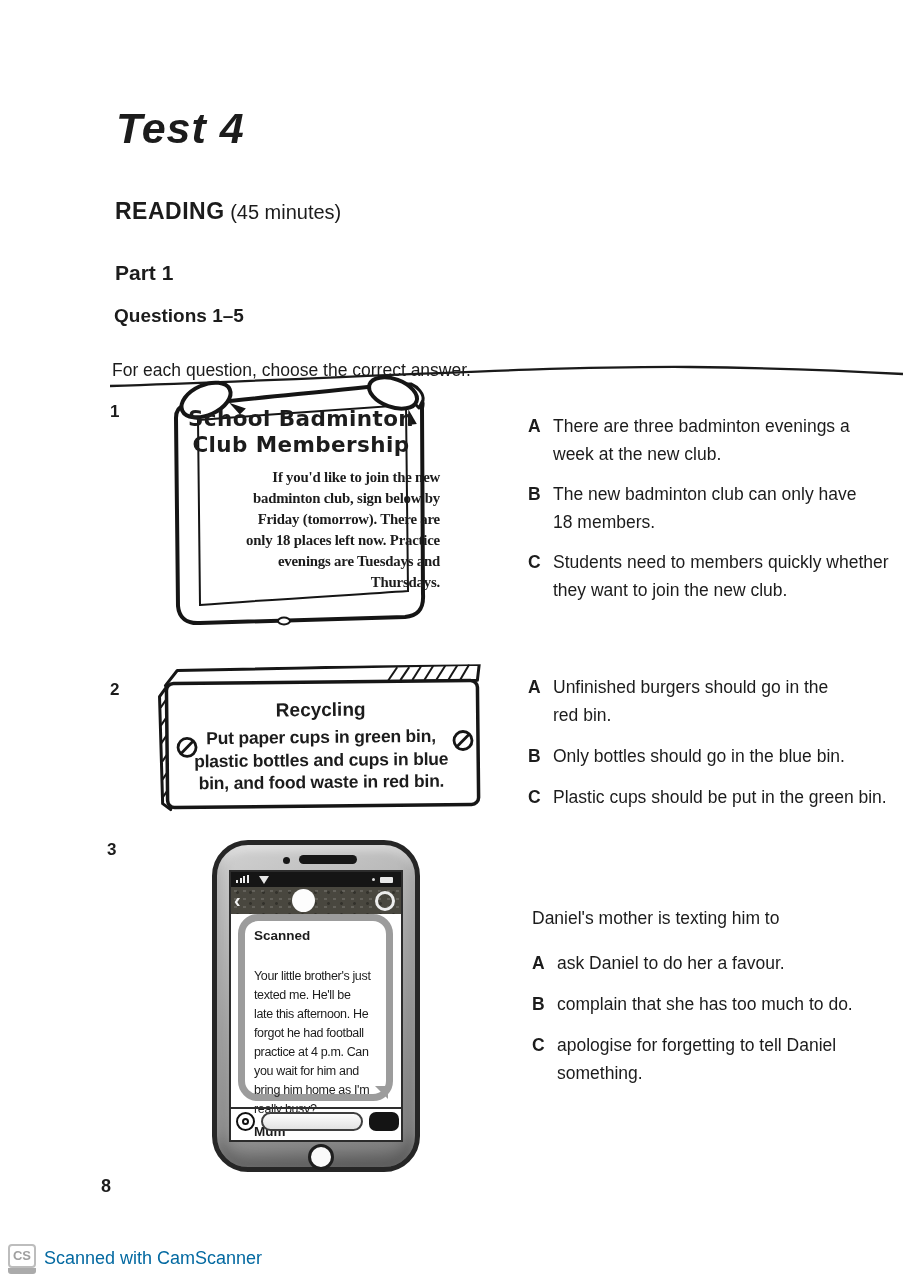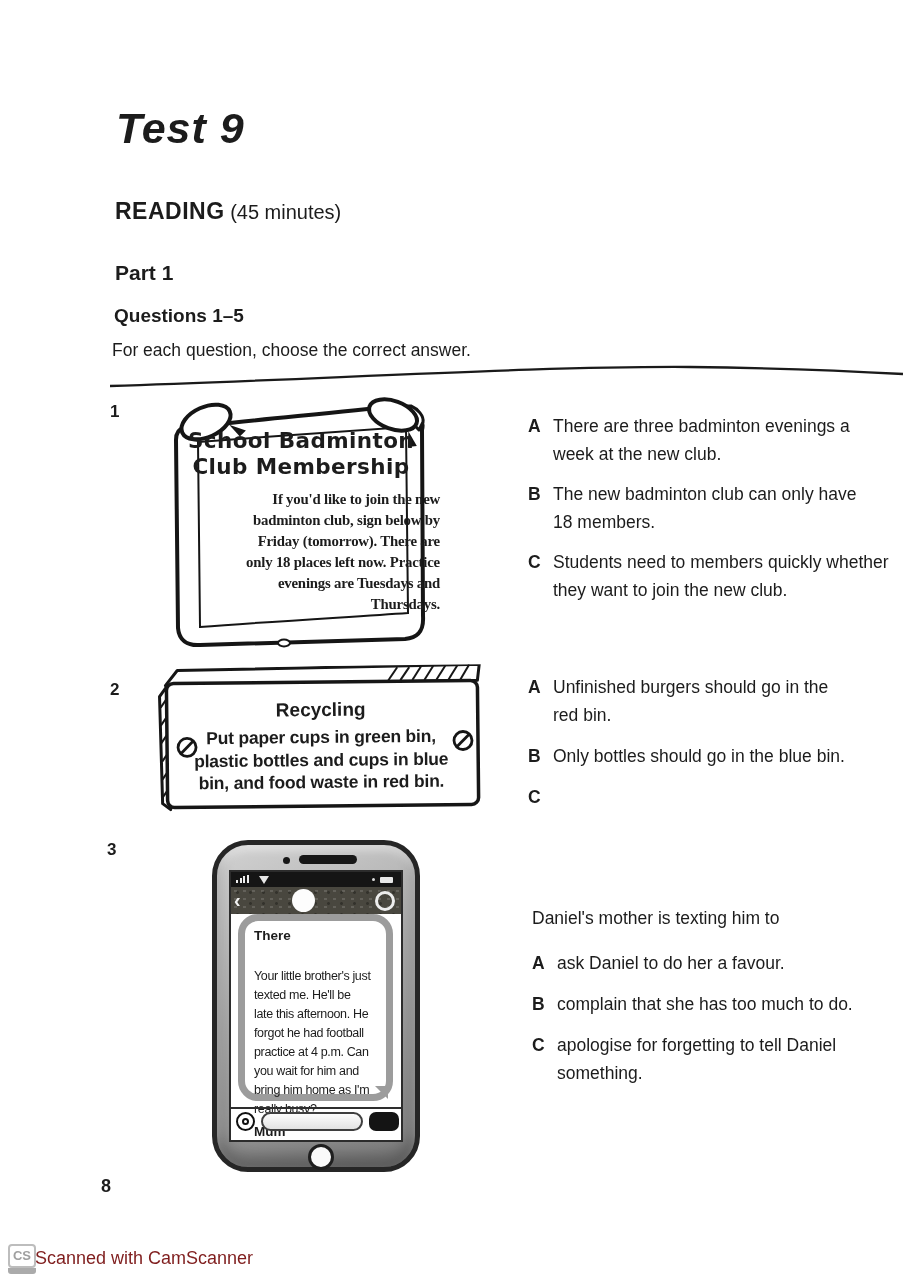--- a/index.html
+++ b/index.html
@@ -98,7 +98,7 @@
 
 <div class="page">
 
-  <div class="abs test-title">Test 9</div>
+  <div class="abs test-title">Test 4</div>
   <div class="abs reading-line">
     <span class="reading-word">READING</span>
     <span>(45 minutes)</span>

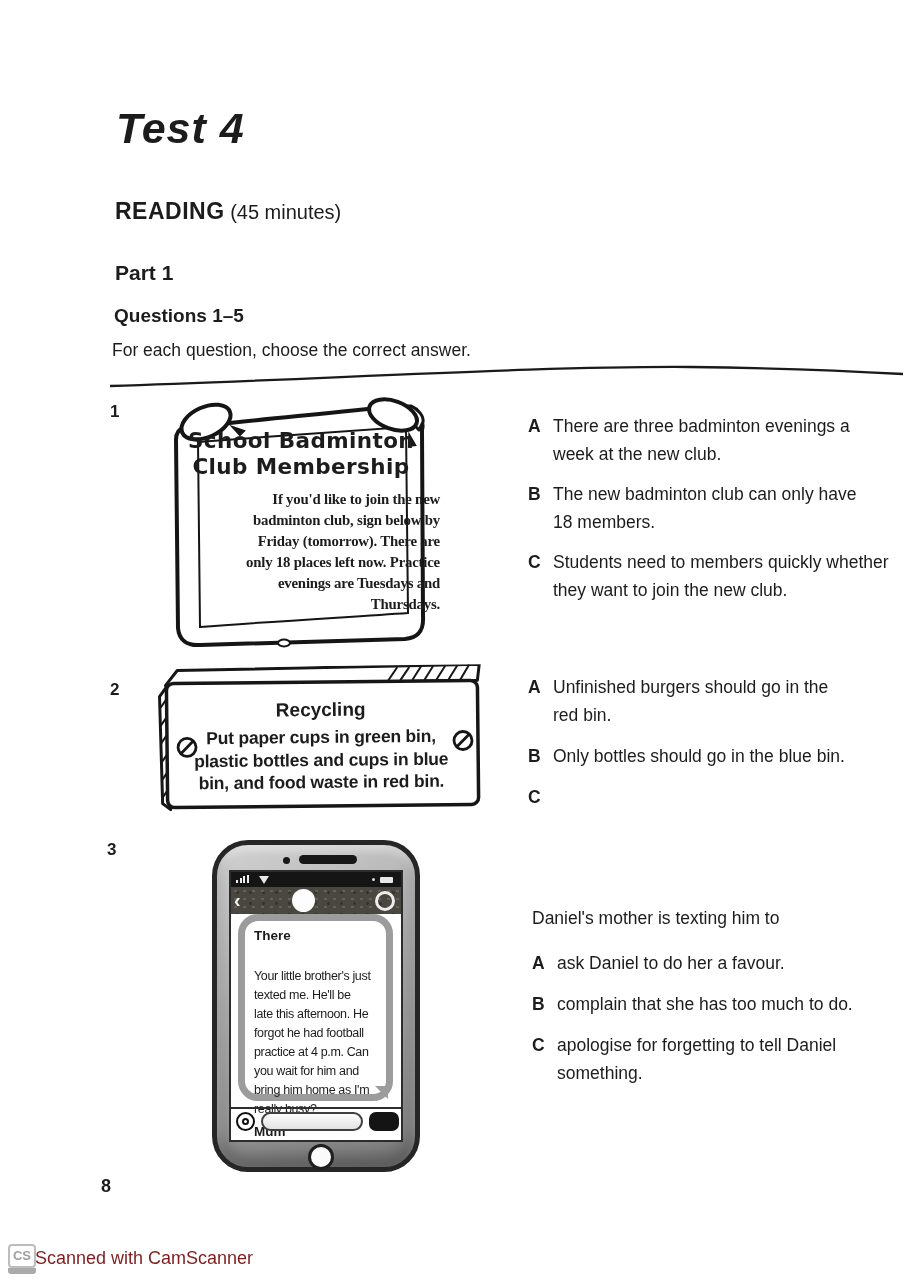--- a/index.html
+++ b/index.html
@@ -13,7 +13,7 @@
   .reading-word{font-weight:bold;font-size:23px;letter-spacing:0.5px;}
   .part-title{left:115px;top:261px;font-size:21px;font-weight:bold;}
   .q-range{left:114px;top:305px;font-size:19px;font-weight:bold;}
-  .instruction{left:112px;top:340px;font-size:17.5px;}
+  .instruction{left:112px;top:360px;font-size:17.5px;}
   .rule-svg{left:0;top:360px;}
 
   

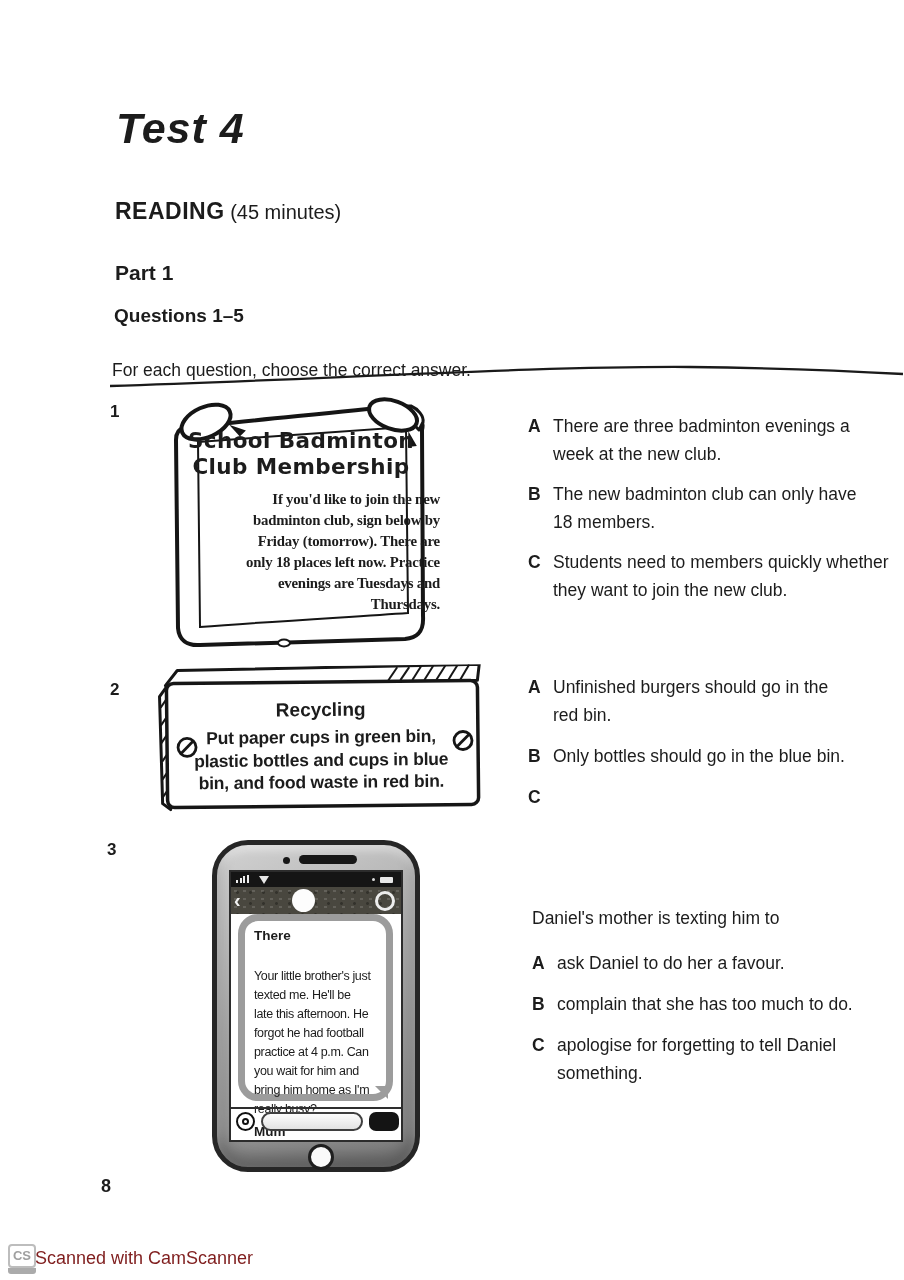--- a/index.html
+++ b/index.html
@@ -32,7 +32,7 @@
   .opt-text{font-size:17.5px;line-height:28px;white-space:pre-line;}
 
   
-  .note-fig{left:162px;top:392px;width:278px;height:262px;}
+  .note-fig{left:162px;top:370px;width:278px;height:262px;}
   .note-title{left:0;top:36px;width:100%;text-align:center;white-space:pre;
               font-family:"DejaVu Sans", sans-serif;font-weight:bold;font-size:21.5px;line-height:26px;letter-spacing:0.4px;}
   .note-body{left:0;top:97px;width:100%;text-align:right;white-space:pre;

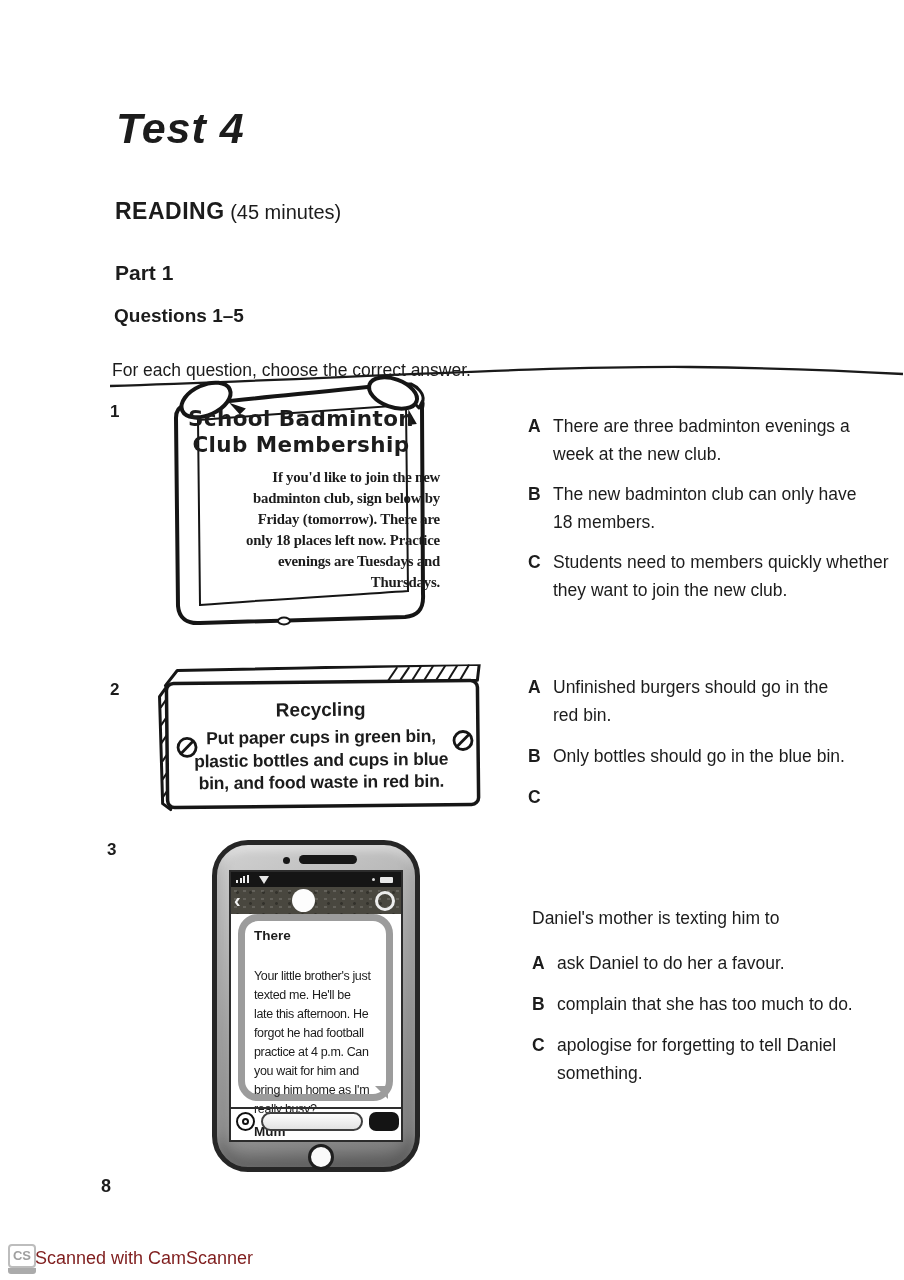--- a/index.html
+++ b/index.html
@@ -207,6 +207,7 @@
     </div>
     <div class="opt-row">
       <span class="opt-letter">C</span>
+      <span class="opt-text">Plastic cups should be put in the green bin.</span>
     </div>
   </div>
 

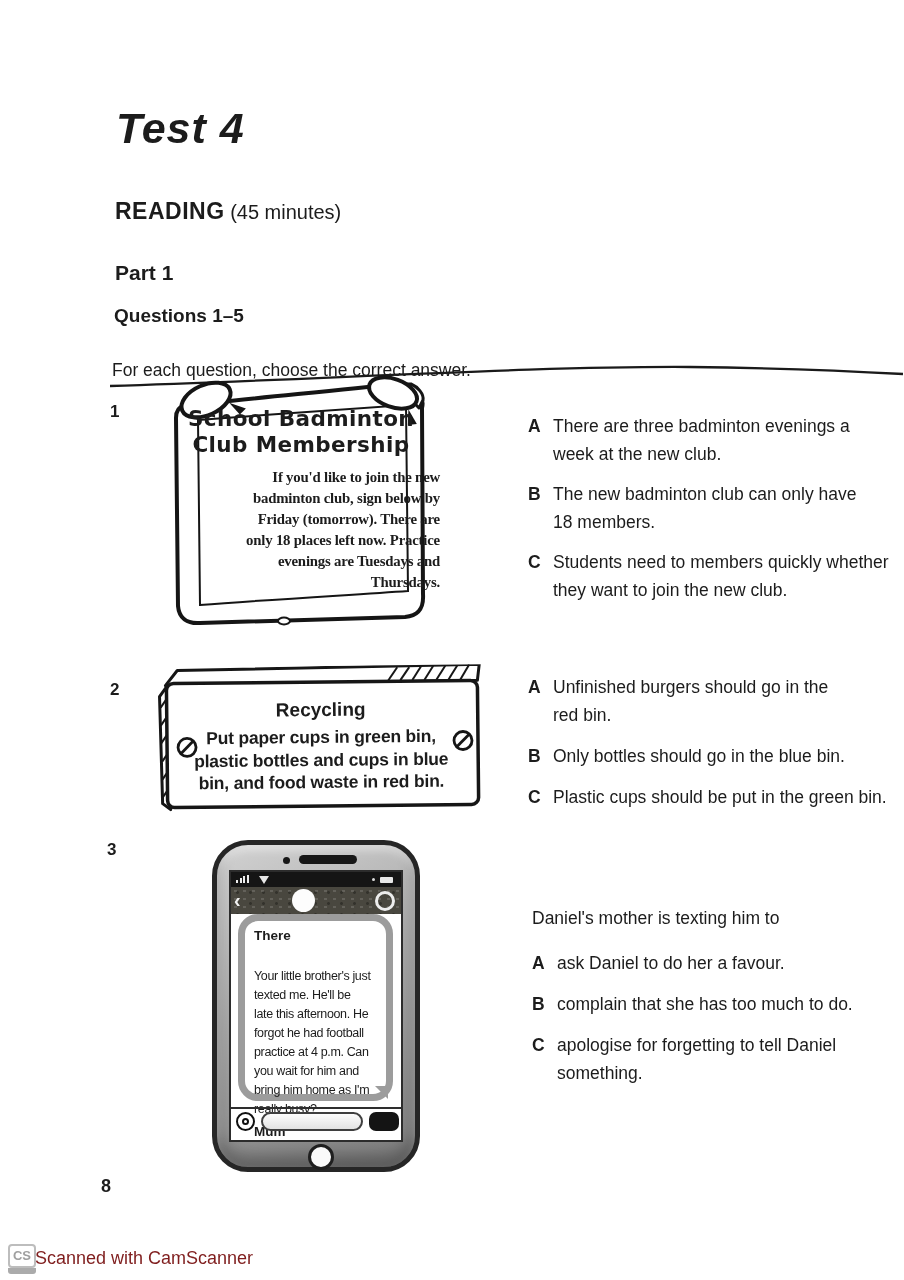--- a/index.html
+++ b/index.html
@@ -236,7 +236,7 @@
         </div>
         <div class="bubble">
           <div class="bubble-inner">
-            <div class="msg-name">There</div>
+            <div class="msg-name">Scanned</div>
             <div class="msg-text">Your little brother's just
 texted me. He'll be
 late this afternoon. He

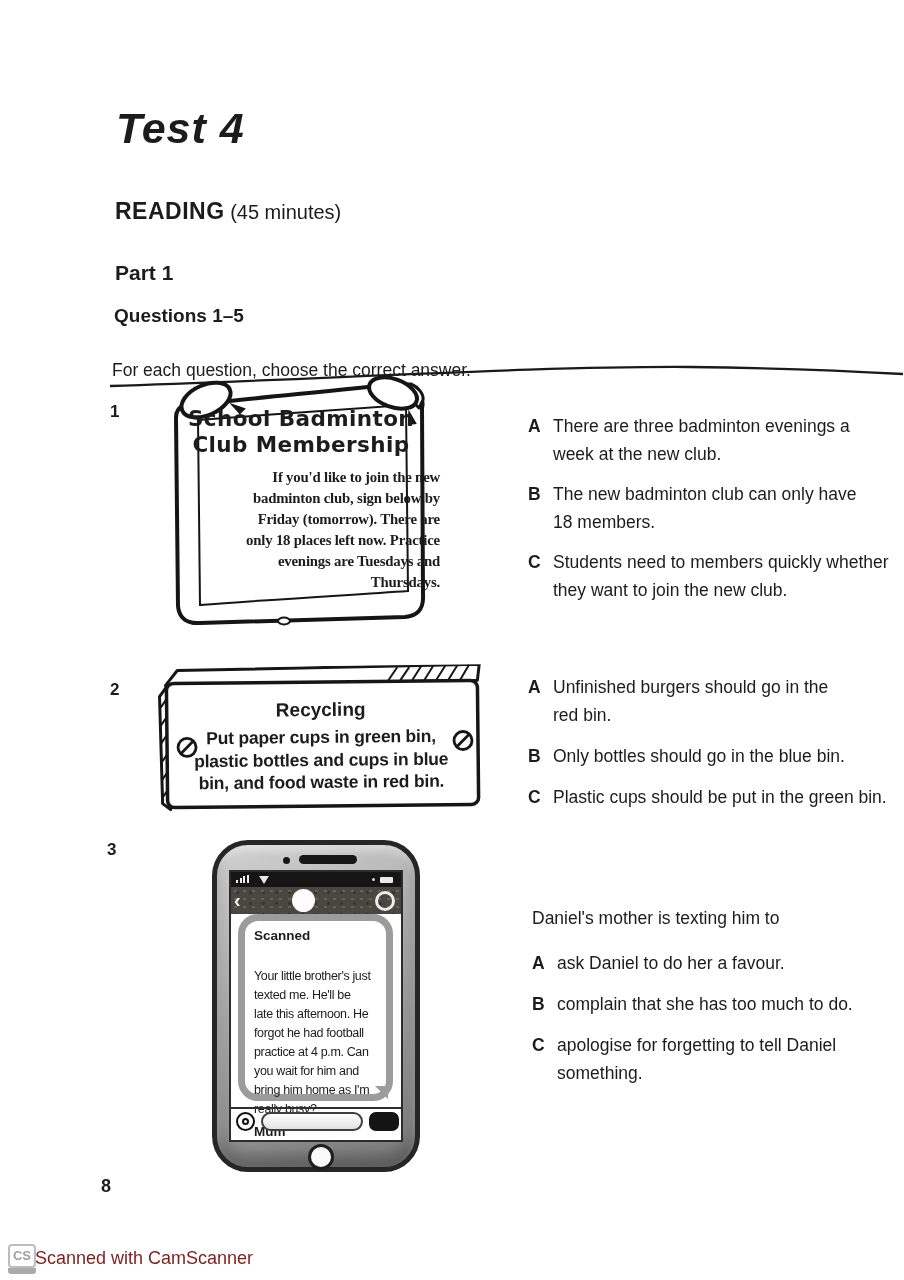--- a/index.html
+++ b/index.html
@@ -91,7 +91,7 @@
   .cs-badge{left:8px;top:1244px;width:28px;height:24px;background:#fff;border:2px solid #bdbdbd;border-radius:4px;
             box-sizing:border-box;text-align:center;font-size:13px;font-weight:bold;color:#a0a0a0;line-height:20px;}
   .cs-base{left:8px;top:1268px;width:28px;height:6px;background:#ababab;border-radius:0 0 3px 3px;}
-  .cam-text{left:35px;top:1248px;font-size:18px;color:#7f1d1d;}
+  .cam-text{left:44px;top:1248px;font-size:18px;color:#0369a1;}
 </style>
 </head>
 <body>

